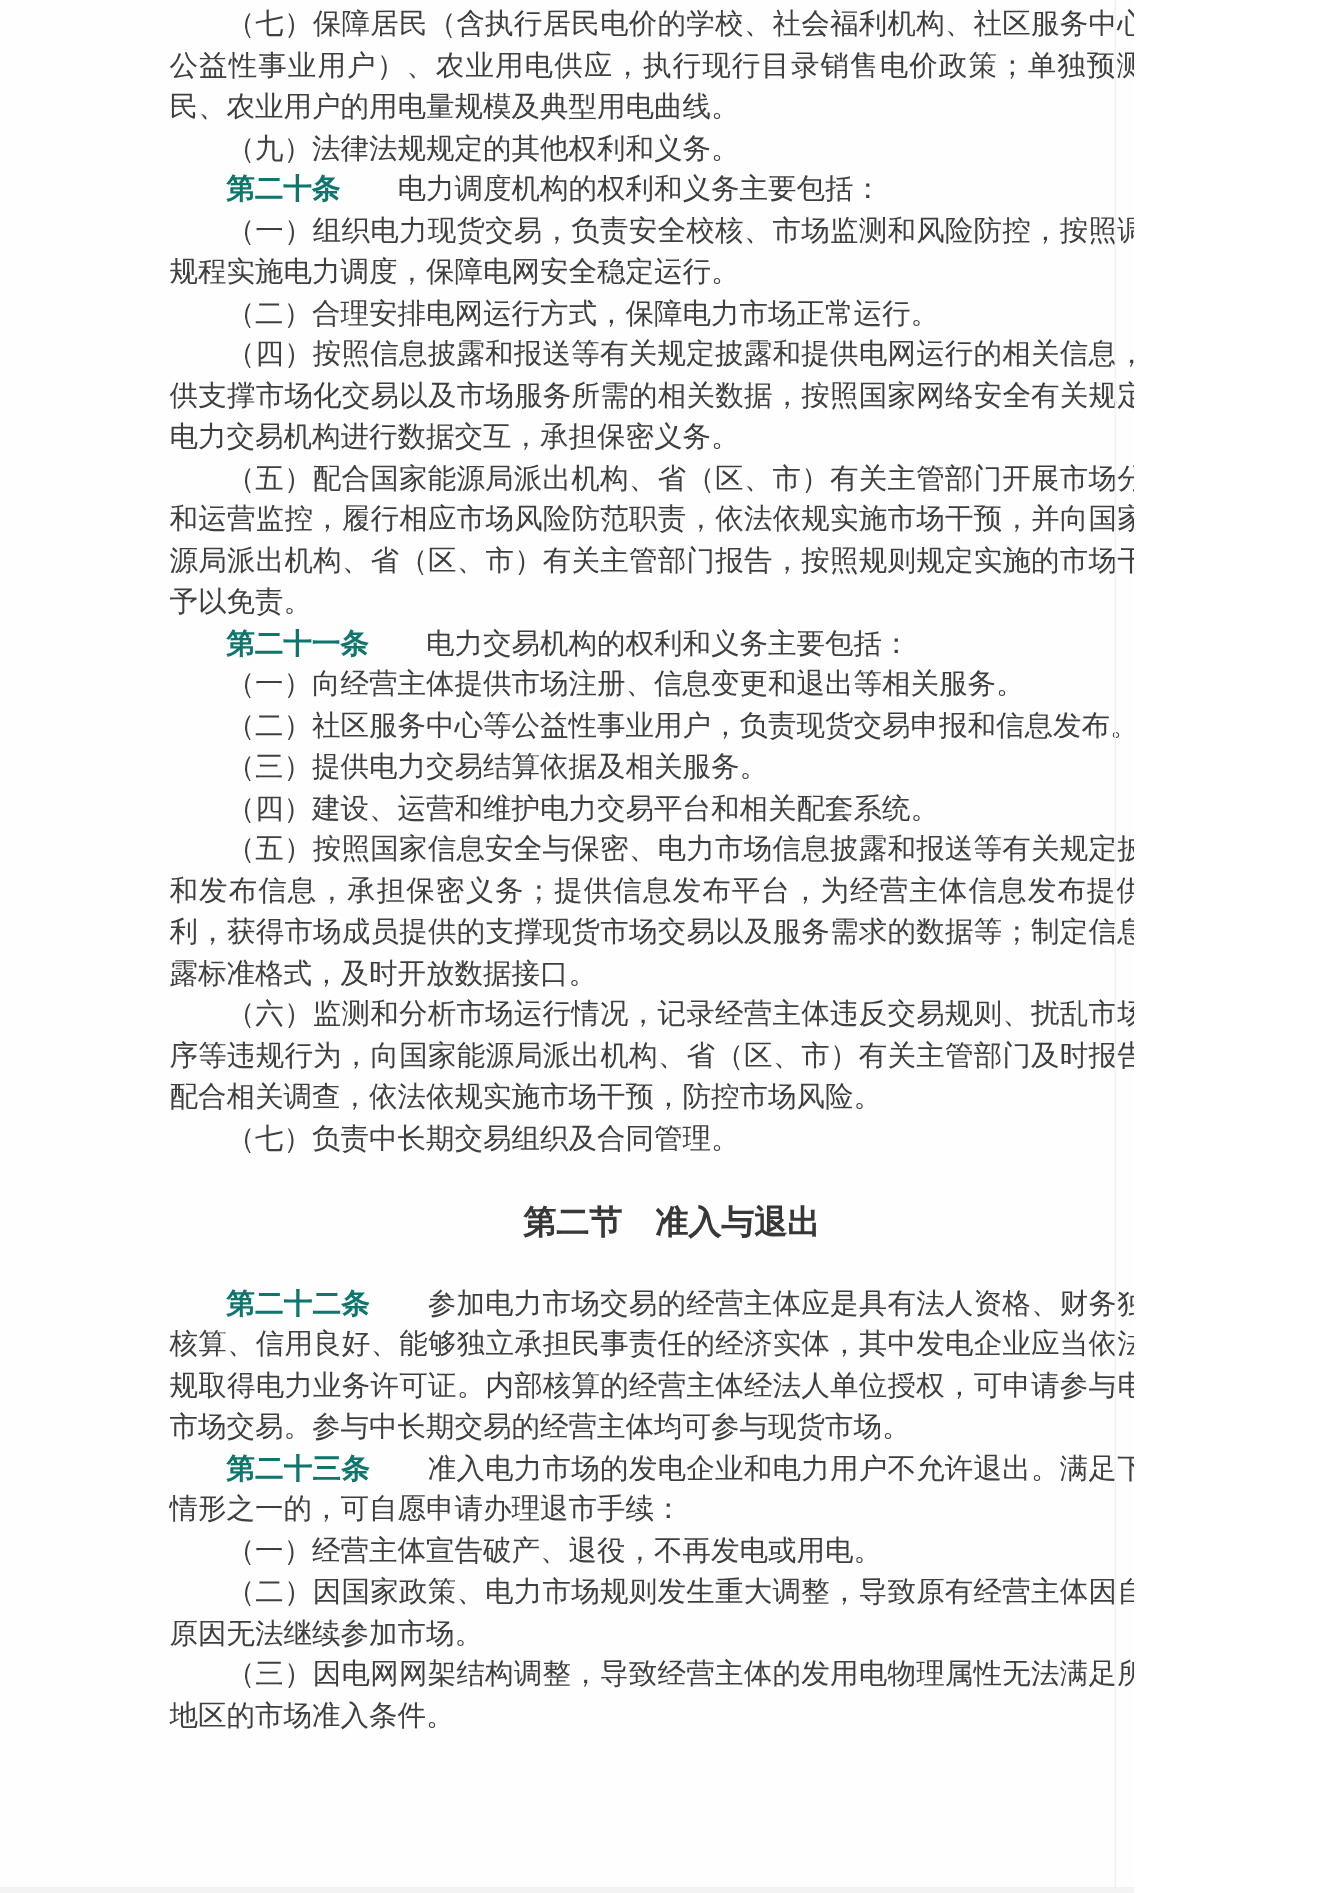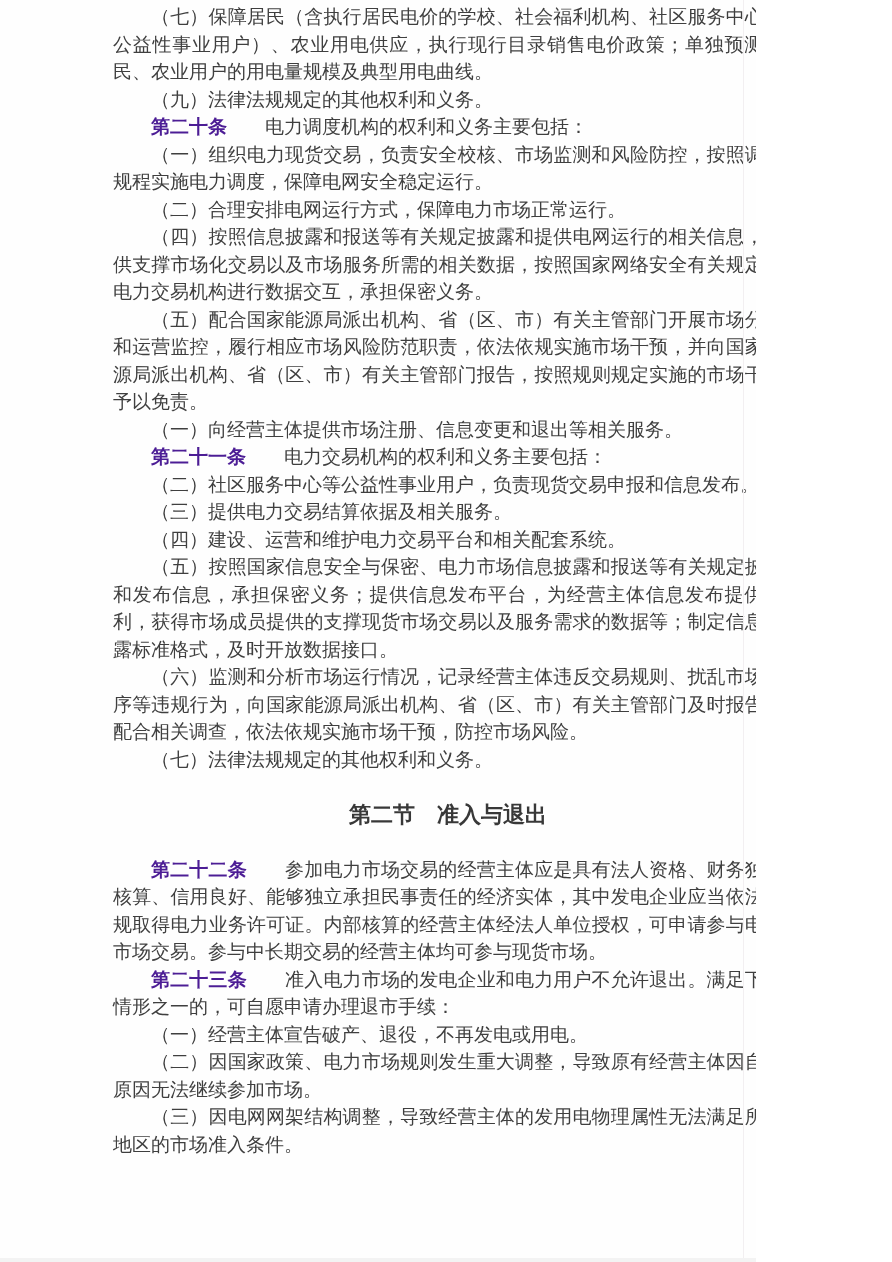--- a/index.html
+++ b/index.html
@@ -33,7 +33,7 @@
   b.art {
     font-family: "Liberation Sans", "DejaVu Sans", sans-serif;
     font-weight: bold;
-    color: #4c1d95;
+    color: #0f766e;
   }
   h2.section {
     margin: 27.5px 0 27.5px 0;

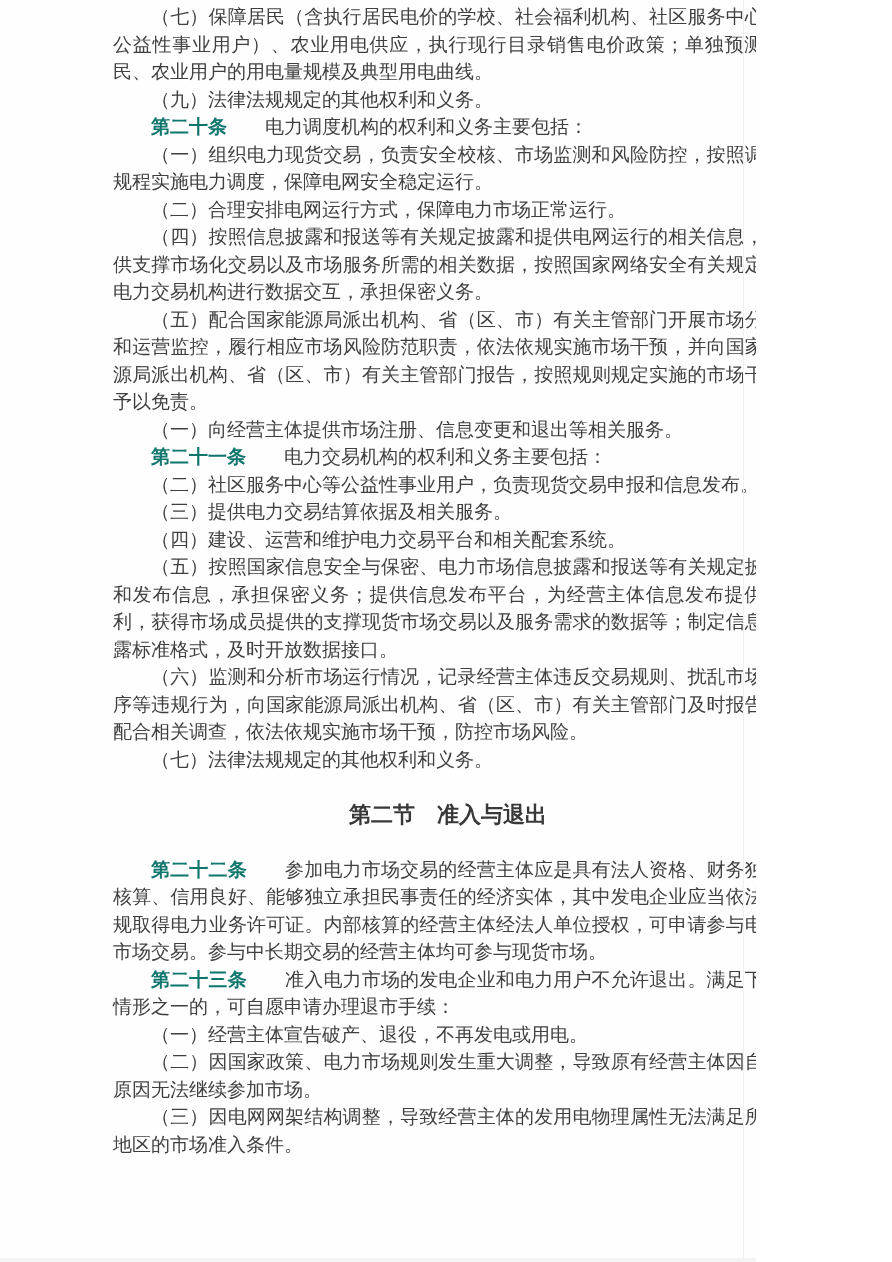--- a/index.html
+++ b/index.html
@@ -75,8 +75,8 @@
     <p class="para"><b class="art"></b><span>（二）合理安排电网运行方式，保障电力市场正常运行。</span></p>
     <p class="para"><b class="art"></b><span>（四）按照信息披露和报送等有关规定披露和提供电网运行的相关信息，提供支撑市场化交易以及市场服务所需的相关数据，按照国家网络安全有关规定与电力交易机构进行数据交互，承担保密义务。</span></p>
     <p class="para"><b class="art"></b><span>（五）配合国家能源局派出机构、省（区、市）有关主管部门开展市场分析和运营监控，履行相应市场风险防范职责，依法依规实施市场干预，并向国家能源局派出机构、省（区、市）有关主管部门报告，按照规则规定实施的市场干预予以免责。</span></p>
+    <p class="para"><b class="art">第二十一条</b><span>　　电力交易机构的权利和义务主要包括：</span></p>
     <p class="para"><b class="art"></b><span>（一）向经营主体提供市场注册、信息变更和退出等相关服务。</span></p>
-    <p class="para"><b class="art">第二十一条</b><span>　　电力交易机构的权利和义务主要包括：</span></p>
     <p class="para"><b class="art"></b><span>（二）社区服务中心等公益性事业用户，负责现货交易申报和信息发布。</span></p>
     <p class="para"><b class="art"></b><span>（三）提供电力交易结算依据及相关服务。</span></p>
     <p class="para"><b class="art"></b><span>（四）建设、运营和维护电力交易平台和相关配套系统。</span></p>

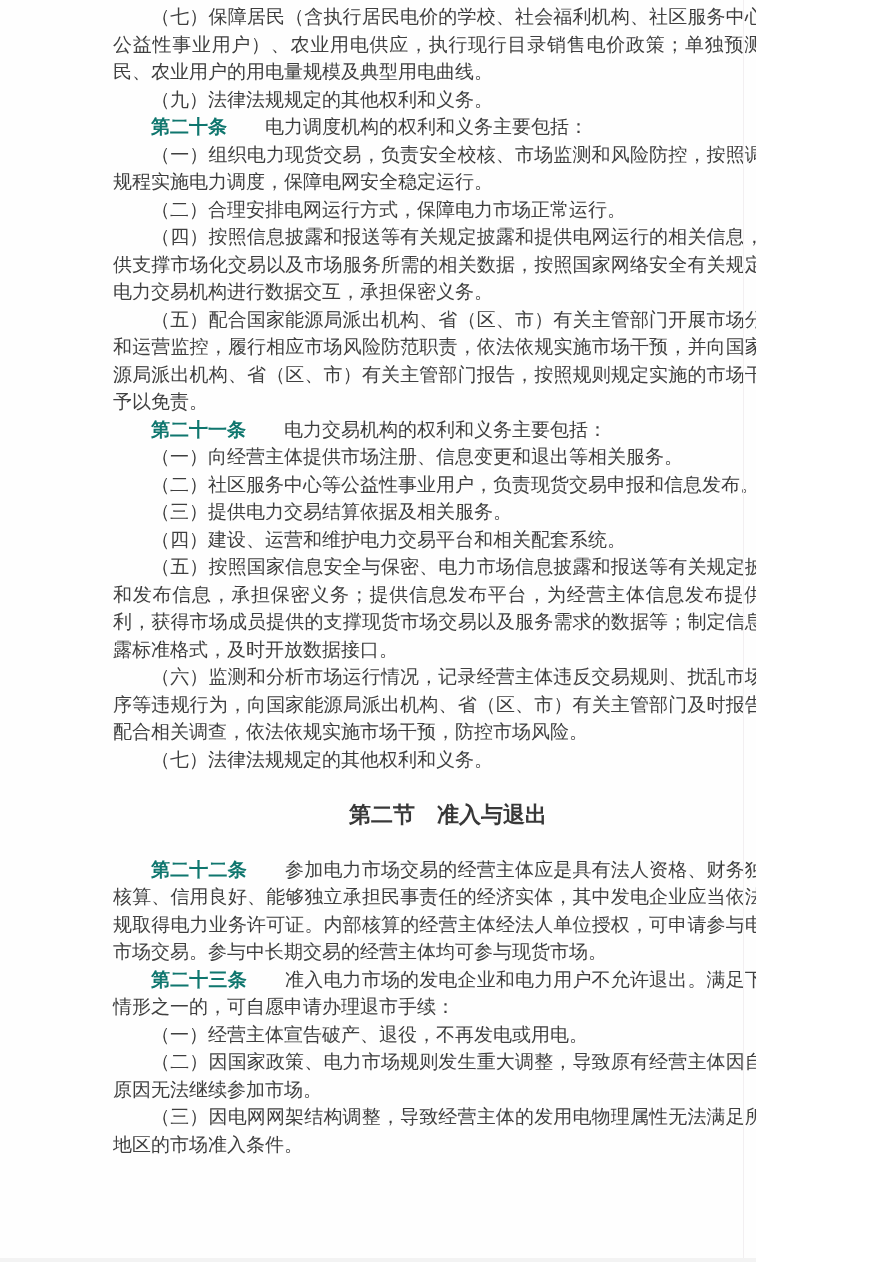--- a/index.html
+++ b/index.html
@@ -82,7 +82,7 @@
     <p class="para"><b class="art"></b><span>（四）建设、运营和维护电力交易平台和相关配套系统。</span></p>
     <p class="para"><b class="art"></b><span>（五）按照国家信息安全与保密、电力市场信息披露和报送等有关规定披露和发布信息，承担保密义务；提供信息发布平台，为经营主体信息发布提供便利，获得市场成员提供的支撑现货市场交易以及服务需求的数据等；制定信息披露标准格式，及时开放数据接口。</span></p>
     <p class="para"><b class="art"></b><span>（六）监测和分析市场运行情况，记录经营主体违反交易规则、扰乱市场秩序等违规行为，向国家能源局派出机构、省（区、市）有关主管部门及时报告并配合相关调查，依法依规实施市场干预，防控市场风险。</span></p>
-    <p class="para"><b class="art"></b><span>（七）法律法规规定的其他权利和义务。</span></p>
+    <p class="para"><b class="art"></b><span>（七）负责中长期交易组织及合同管理。</span></p>
 
     <h2 class="section">第二节　准入与退出</h2>
 

